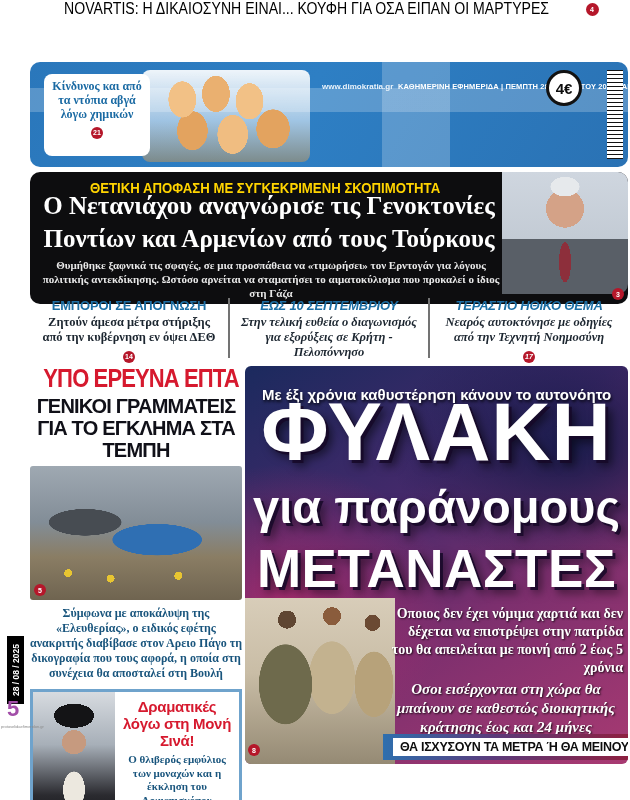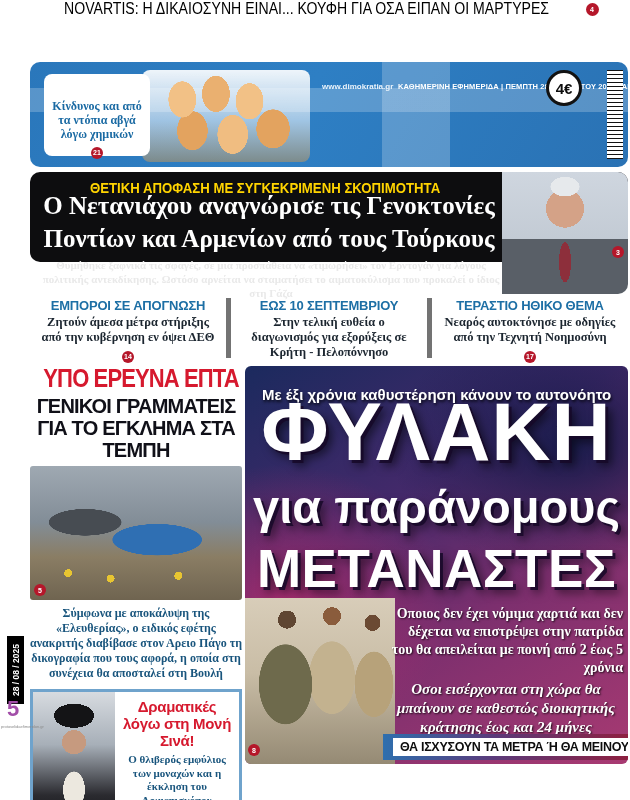--- a/index.html
+++ b/index.html
@@ -28,7 +28,7 @@
   .egg-teaser{position:absolute;left:14px;top:12px;width:106px;height:82px;background:#fff;
               border-radius:8px;z-index:3;padding:5px 6px;box-sizing:border-box;text-align:center;}
   .egg-teaser .t{font-family:"Liberation Serif",serif;font-weight:bold;color:#1a6aa3;
-                 font-size:12px;line-height:14px;margin-top:20px;}
+                 font-size:12px;line-height:14px;}
   .egg-teaser .badge{margin-top:2px;}
   .eggs-photo{position:absolute;left:112px;top:8px;width:168px;height:92px;z-index:2;border-radius:8px;
       background:

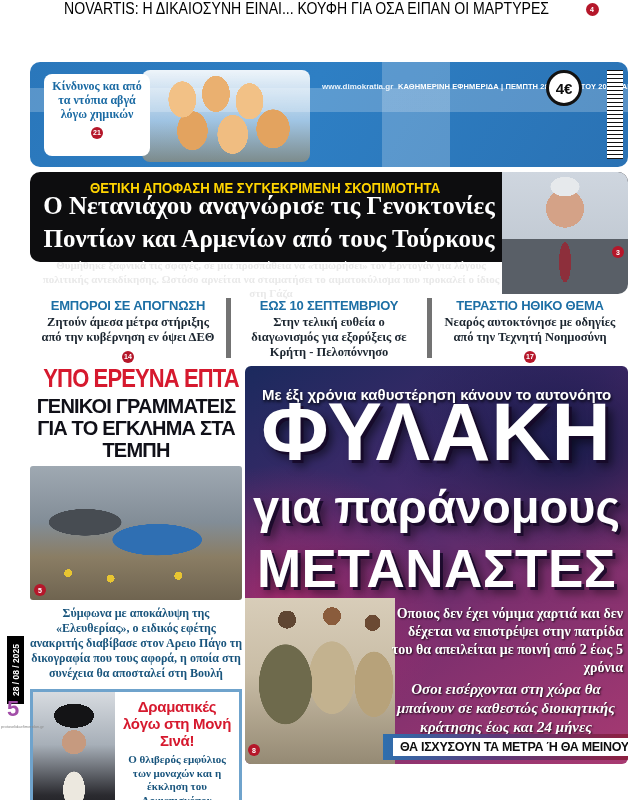--- a/index.html
+++ b/index.html
@@ -53,7 +53,7 @@
         background-clip:content-box;padding:4px 3px;box-sizing:border-box;}
 
   
-  .neta{position:absolute;left:30px;top:172px;width:598px;height:90px;background:#0d0d0f;border-radius:10px;}
+  .neta{position:absolute;left:30px;top:172px;width:598px;height:132px;background:#0d0d0f;border-radius:10px;}
   .neta-kicker{position:absolute;left:0;top:7px;width:470px;text-align:center;color:#ffd400;
                font-weight:bold;font-size:15px;}
   .neta-h{position:absolute;left:0;width:478px;text-align:center;color:#fff;

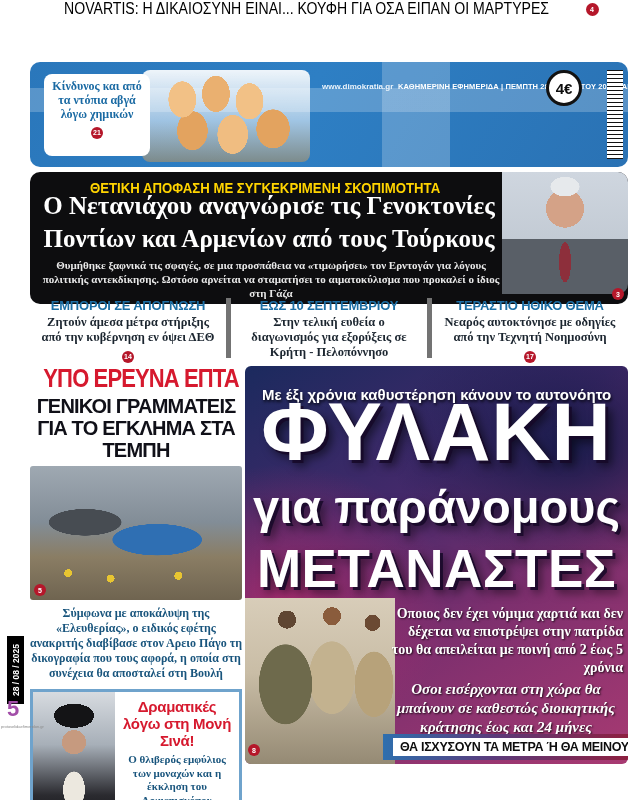--- a/index.html
+++ b/index.html
@@ -73,7 +73,7 @@
   
   .tstrip{position:absolute;left:30px;top:298px;width:598px;height:60px;display:flex;}
   .tcol{flex:1;text-align:center;padding:0 8px;position:relative;}
-  .tcol + .tcol{border-left:5px solid #737373;}
+  .tcol + .tcol{border-left:2px solid #737373;font-style:italic;}
   .tcol .k{color:#1d6fa5;font-weight:bold;font-size:13px;letter-spacing:-.2px;}
   .tcol .x{margin-top:2px;color:#1c2630;font-family:"Liberation Serif",serif;font-weight:bold;
            font-size:12.5px;line-height:15px;text-align:center;}

